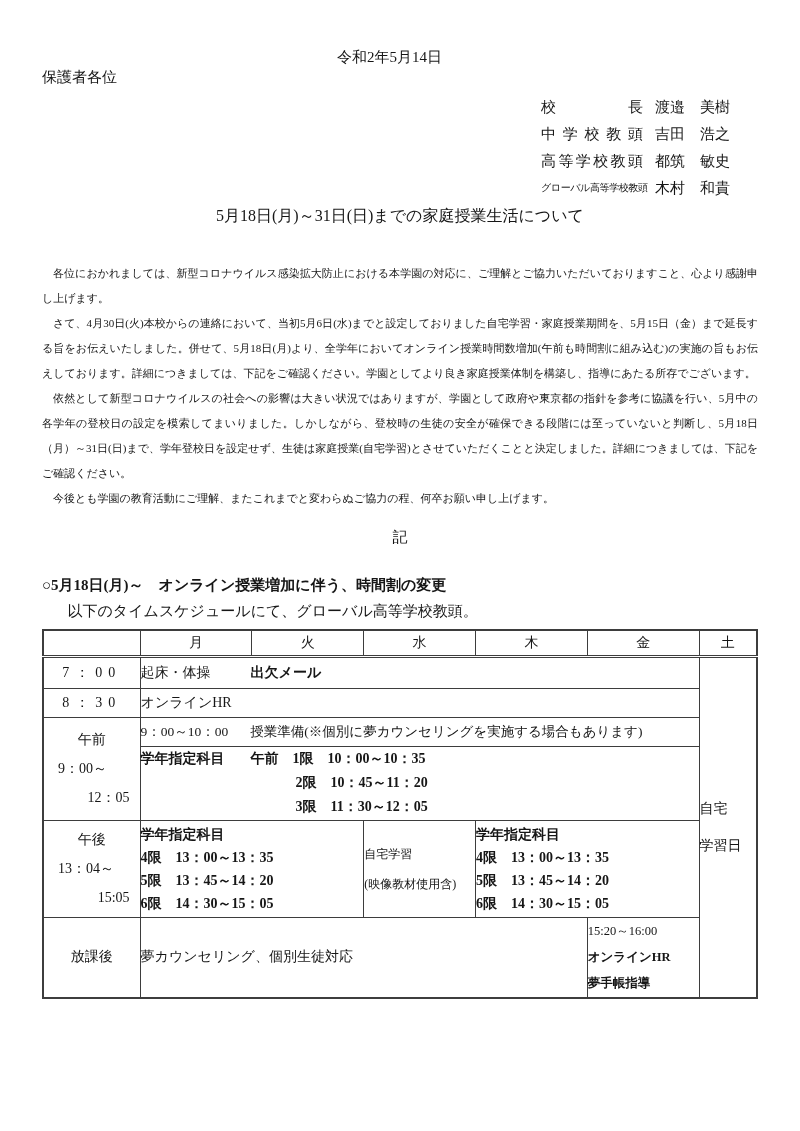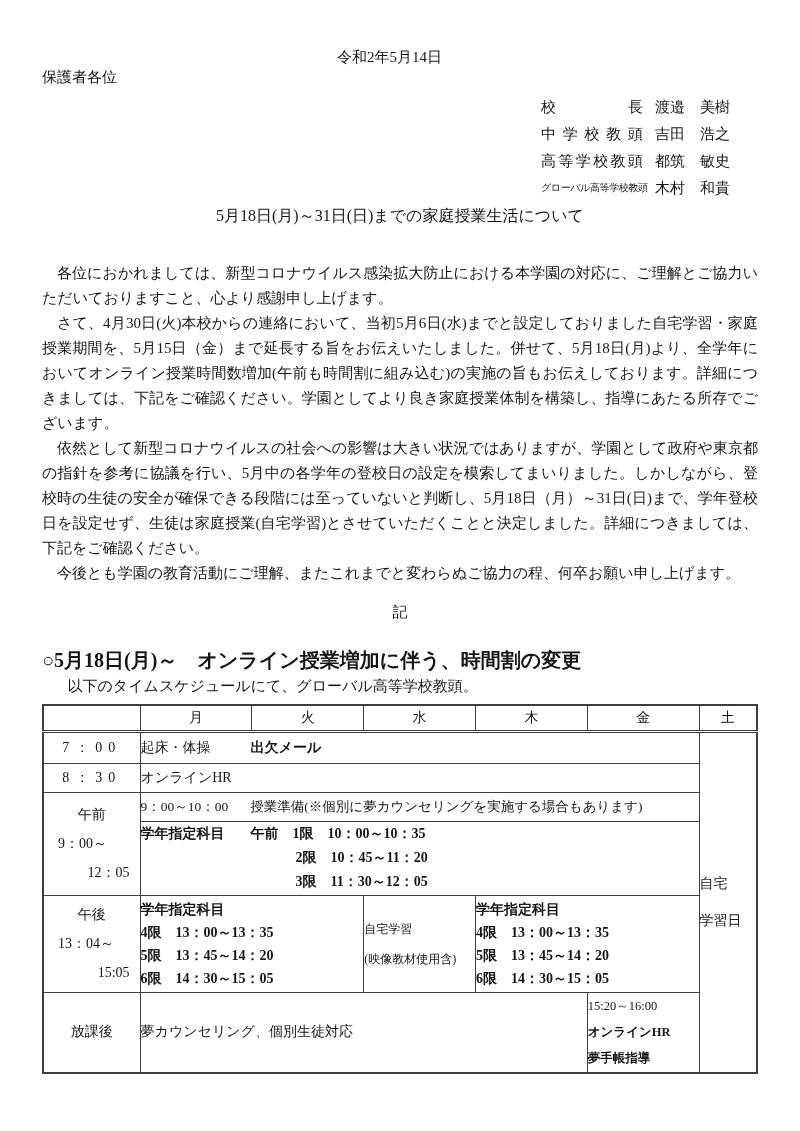--- a/index.html
+++ b/index.html
@@ -22,7 +22,7 @@
 
   .doc-title{margin:6px 0 0 0;font-size:16px;font-weight:normal;text-align:center;line-height:22px;}
 
-  .body-text{margin-top:34px;font-size:15px;line-height:25px;text-align:justify;}
+  .body-text{margin-top:34px;font-size:11px;line-height:25px;text-align:justify;}
   .body-text p{margin:0;text-indent:1em;}
 
   .ki{margin-top:16px;text-align:center;font-size:15px;line-height:20px;}

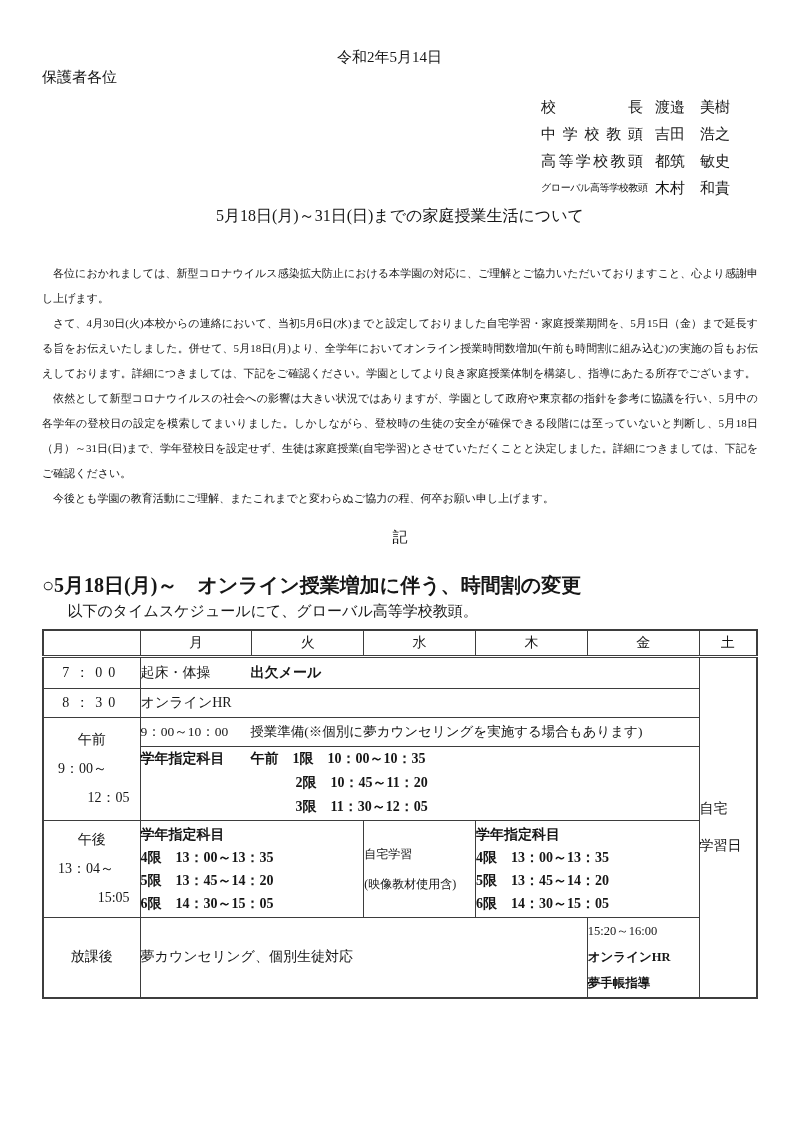--- a/index.html
+++ b/index.html
@@ -27,7 +27,7 @@
 
   .ki{margin-top:16px;text-align:center;font-size:15px;line-height:20px;}
 
-  .section-heading{margin-top:28px;font-size:20px;font-weight:bold;line-height:21px;}
+  .section-heading{margin-top:28px;font-size:15px;font-weight:bold;line-height:21px;}
   .section-sub{margin-top:5px;font-size:15px;text-indent:1.7em;line-height:21px;}
 
   table.timetable{

